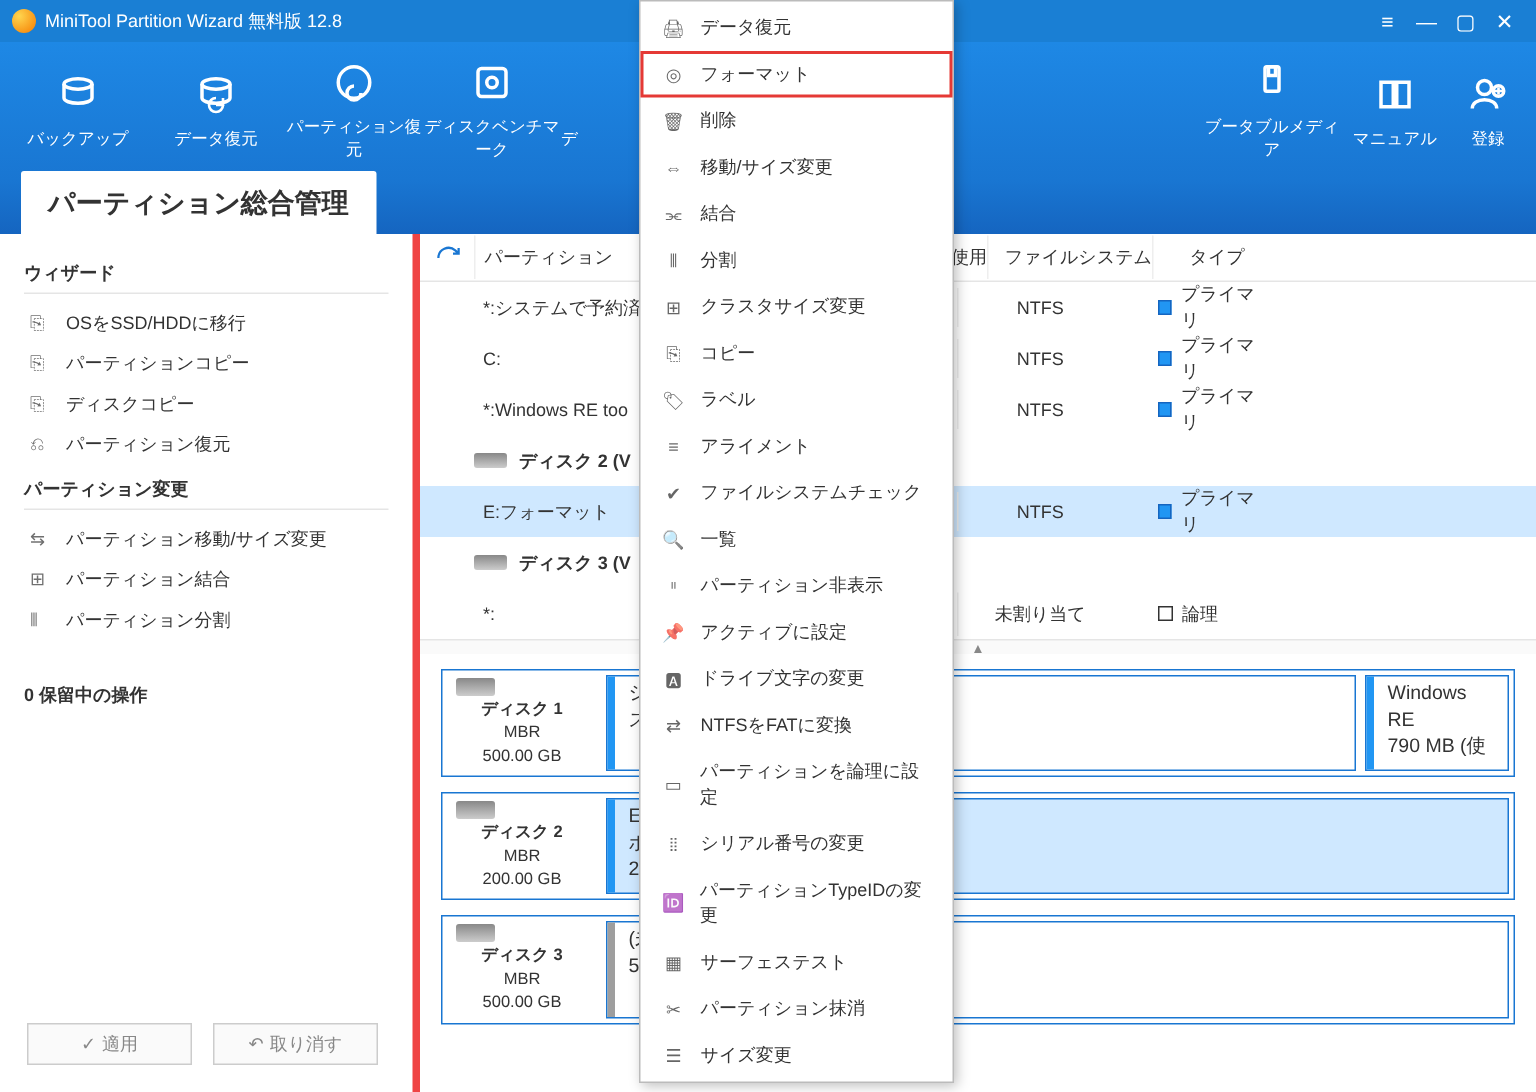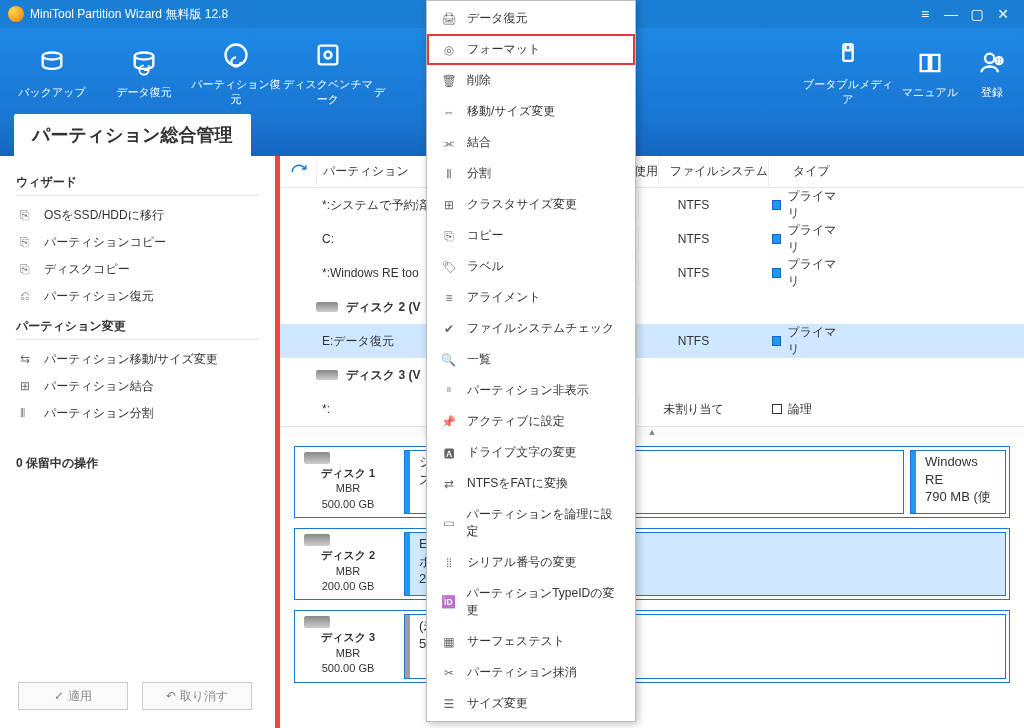--- a/index.html
+++ b/index.html
@@ -198,7 +198,7 @@
         <span>200.00 GB)</span>
       </div>
     <div class="row sel">
-      <div class="c-part">E:データ復元</div>
+      <div class="c-part">E:フォーマット</div>
       <div class="col c-used">35 MB</div>
       <div class="col c-free">199.90 GB</div>
       <div class="col c-fs">NTFS</div>

